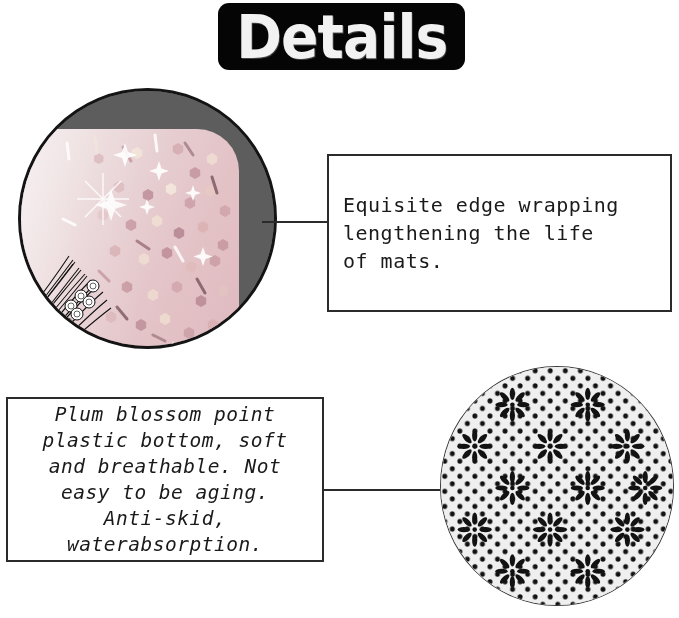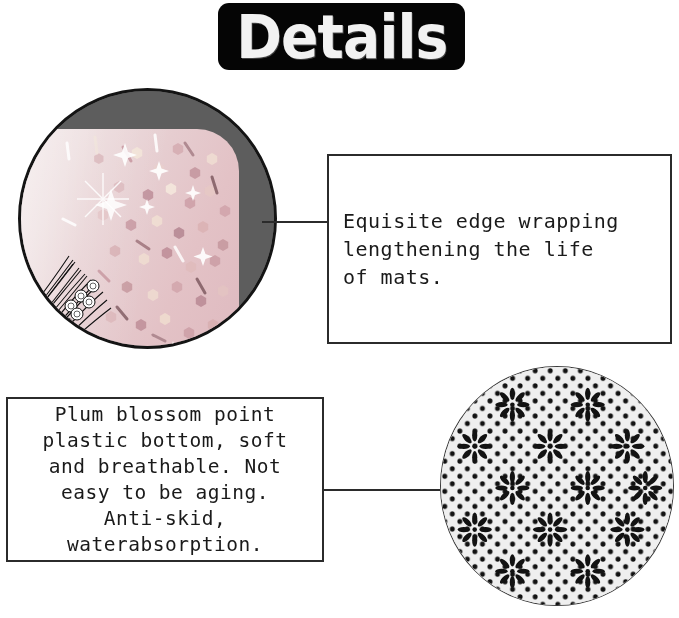--- a/index.html
+++ b/index.html
@@ -32,7 +32,7 @@
     color:#1a1a1a;font-size:20px;line-height:28px;
     letter-spacing:.5px;white-space:pre-line;
   }
-  #callout-top{left:327px;top:154px;width:345px;height:190px;padding:0 14px;}
+  #callout-top{left:327px;top:154px;width:345px;height:158px;padding:0 14px;}
   #callout-top p{text-align:left;}
   #callout-bottom{left:6px;top:397px;width:318px;height:165px;padding:0 6px;}
   #callout-bottom p{text-align:center;font-size:19.5px;line-height:26px;}

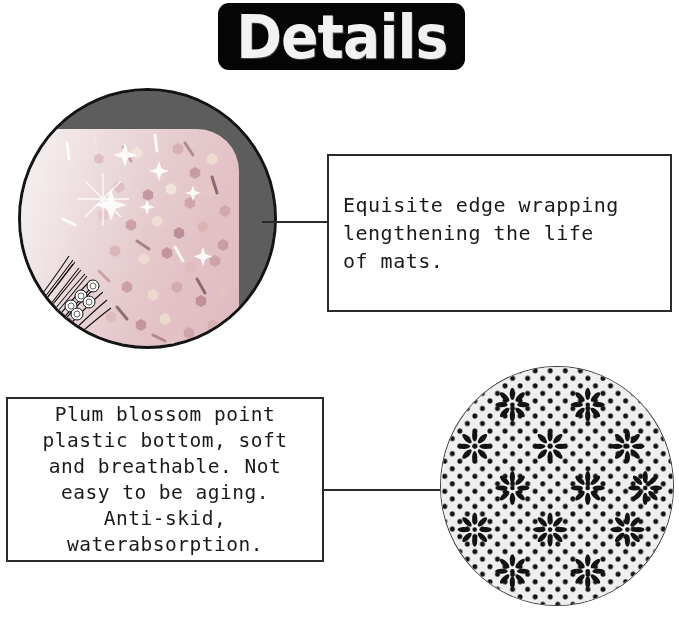--- a/index.html
+++ b/index.html
@@ -34,7 +34,7 @@
   }
   #callout-top{left:327px;top:154px;width:345px;height:158px;padding:0 14px;}
   #callout-top p{text-align:left;}
-  #callout-bottom{left:6px;top:397px;width:318px;height:165px;padding:0 6px;}
+  #callout-bottom{left:6px;top:397px;width:318px;height:165px;padding:0 6px;font-style:italic;}
   #callout-bottom p{text-align:center;font-size:19.5px;line-height:26px;}
 
   

